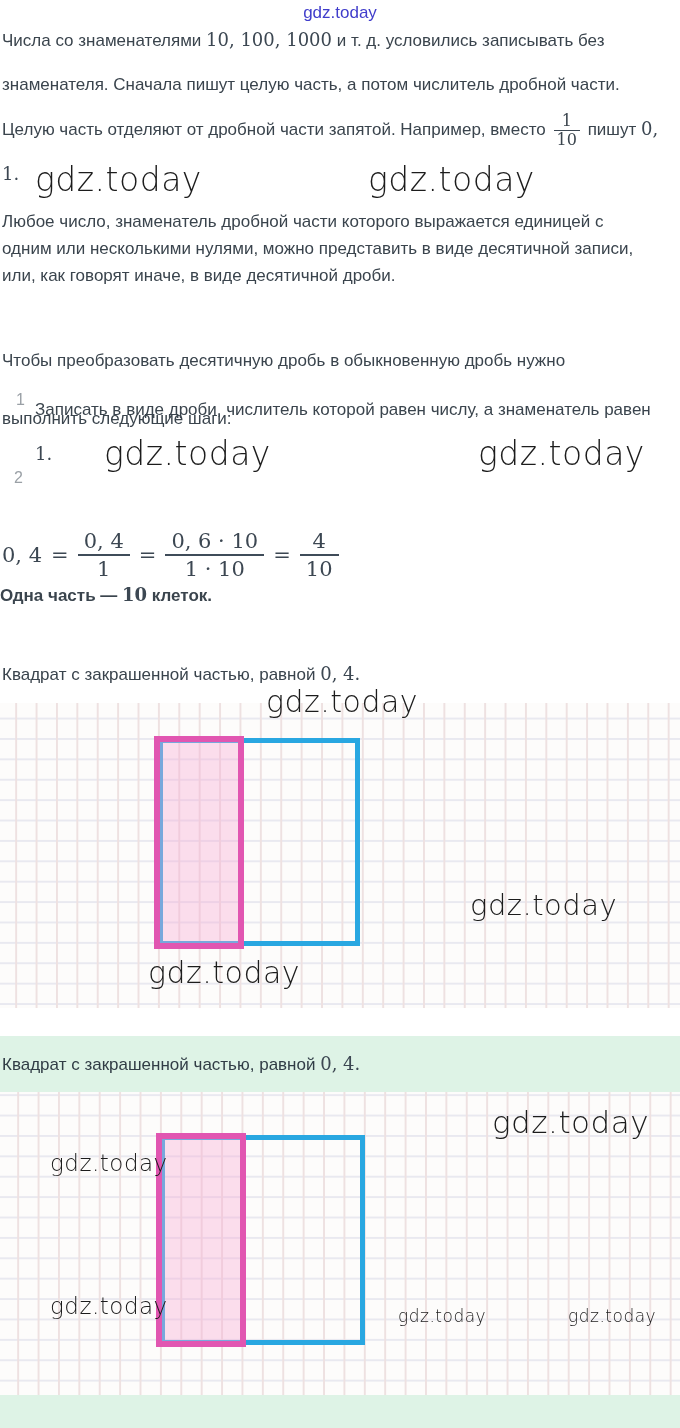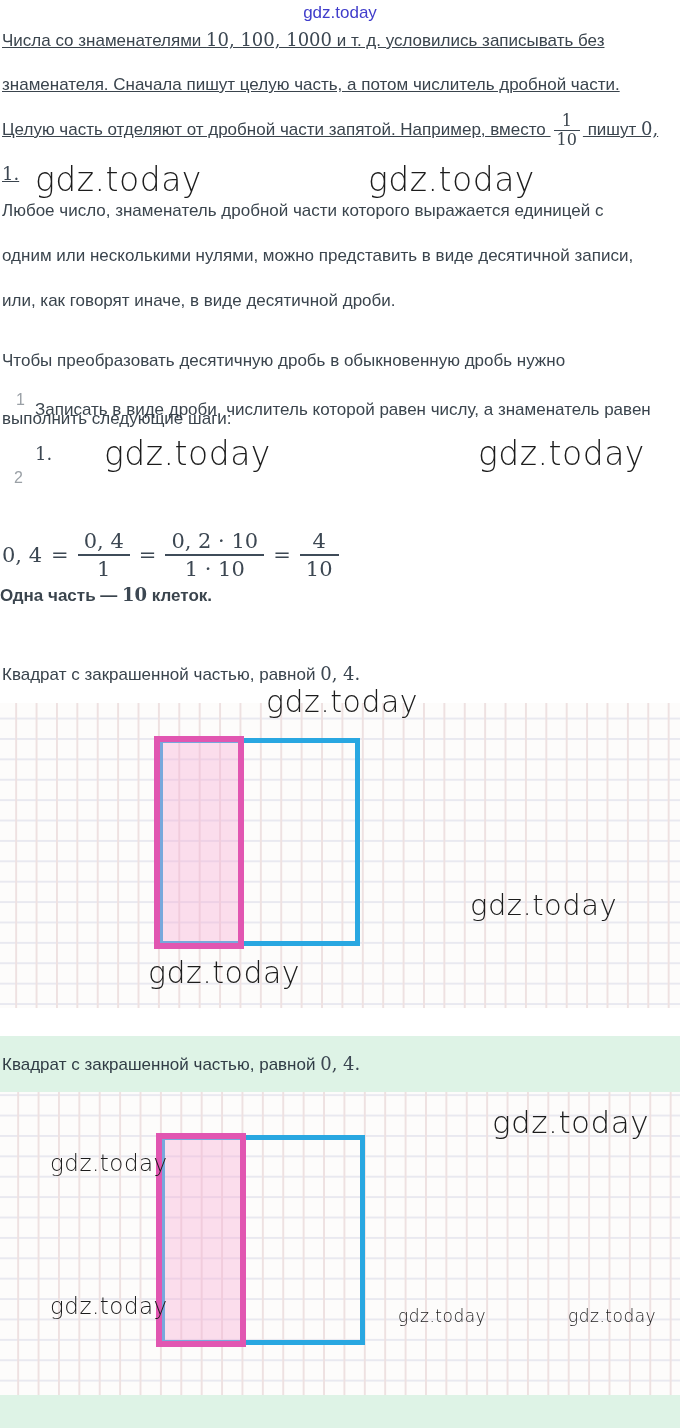--- a/index.html
+++ b/index.html
@@ -31,7 +31,7 @@
     line-height:44px;
     color:#3a444d;
   }
-  .p1{top:18px;left:2px;width:674px;text-decoration:underline;}
+  .p1{top:18px;left:2px;width:674px;}
   .p2{top:188px;left:2px;width:652px;line-height:45px;}
   .p3{top:332px;left:2px;width:640px;line-height:58px;}
   

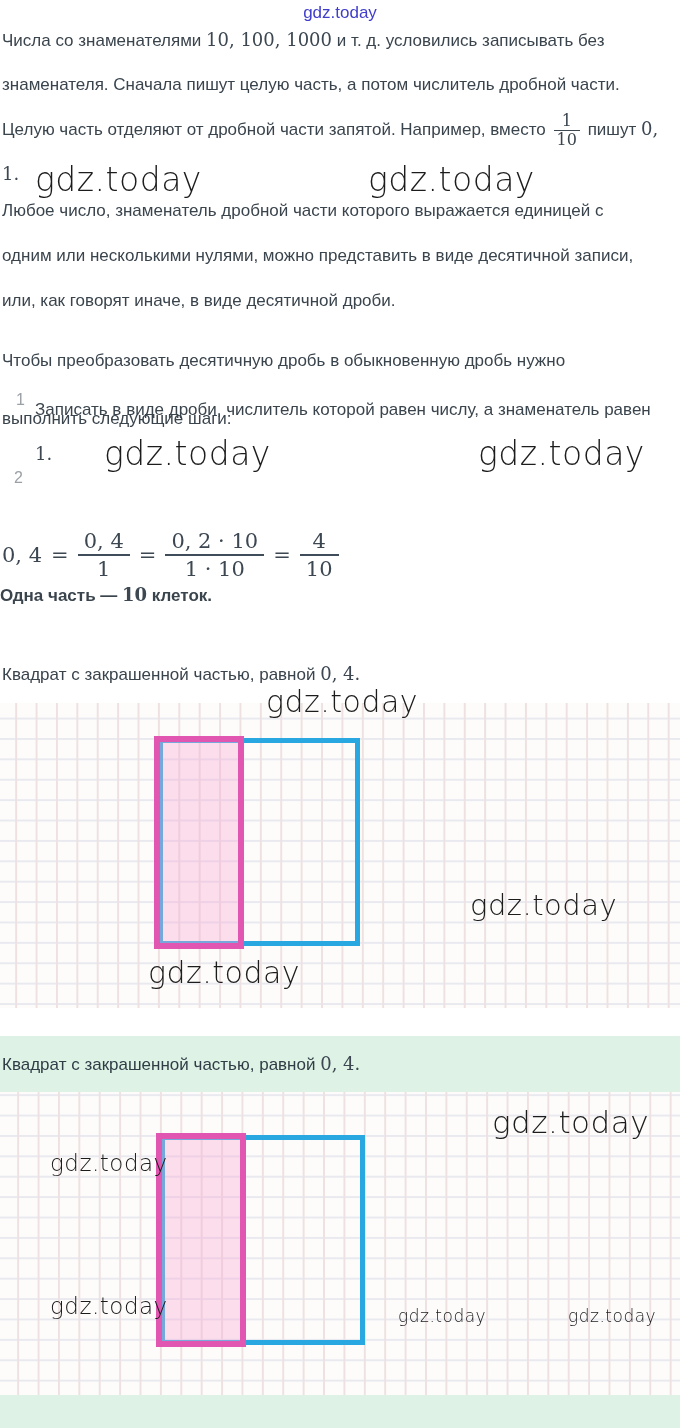--- a/index.html
+++ b/index.html
@@ -32,7 +32,7 @@
     color:#3a444d;
   }
   .p1{top:18px;left:2px;width:674px;}
-  .p2{top:188px;left:2px;width:652px;line-height:45px;}
+  .p2{top:208px;left:2px;width:652px;line-height:27px;}
   .p3{top:332px;left:2px;width:640px;line-height:58px;}
   
   .math{

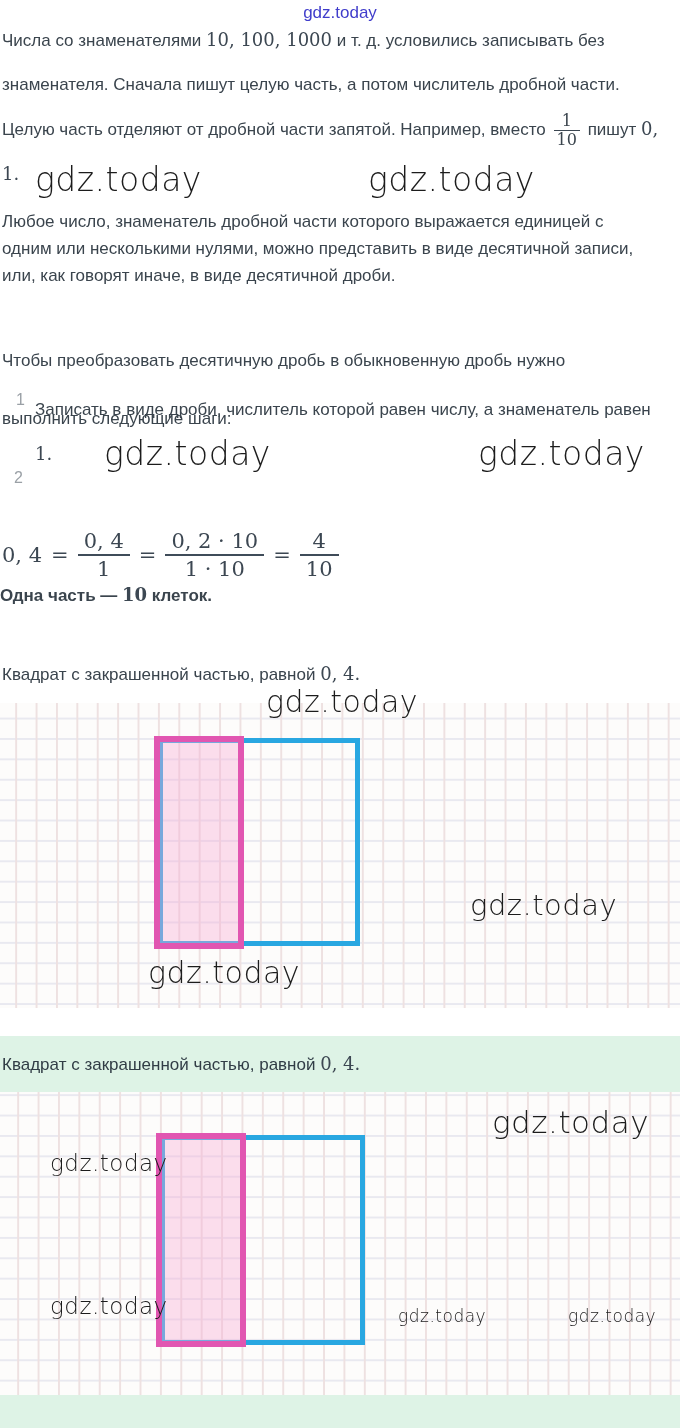--- a/index.html
+++ b/index.html
@@ -179,7 +179,7 @@
       </span>
     <span>=</span>
     <span class="frac">
-        <span class="fnum">0, 2 · 10</span>
+        <span class="fnum">0, 6 · 10</span>
         <span class="fden">1 · 10</span>
       </span>
     <span>=</span>

